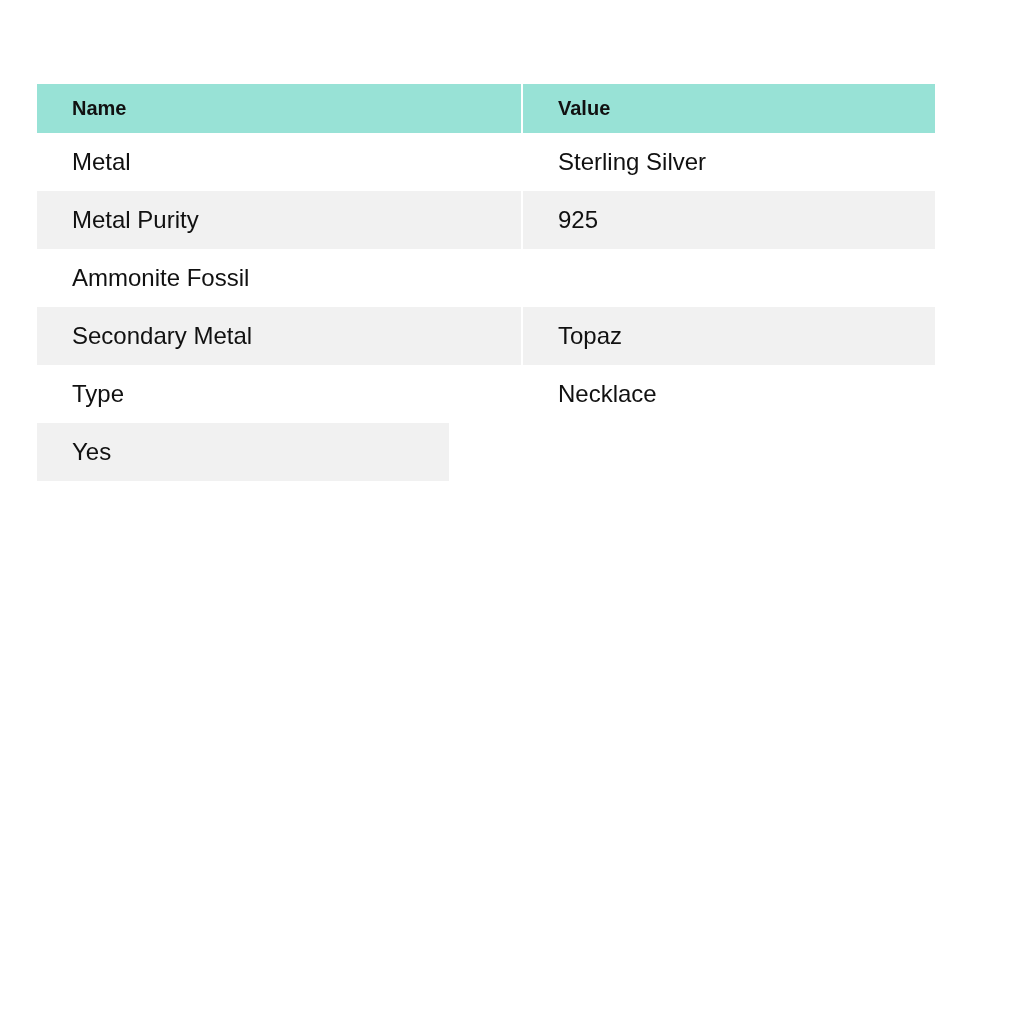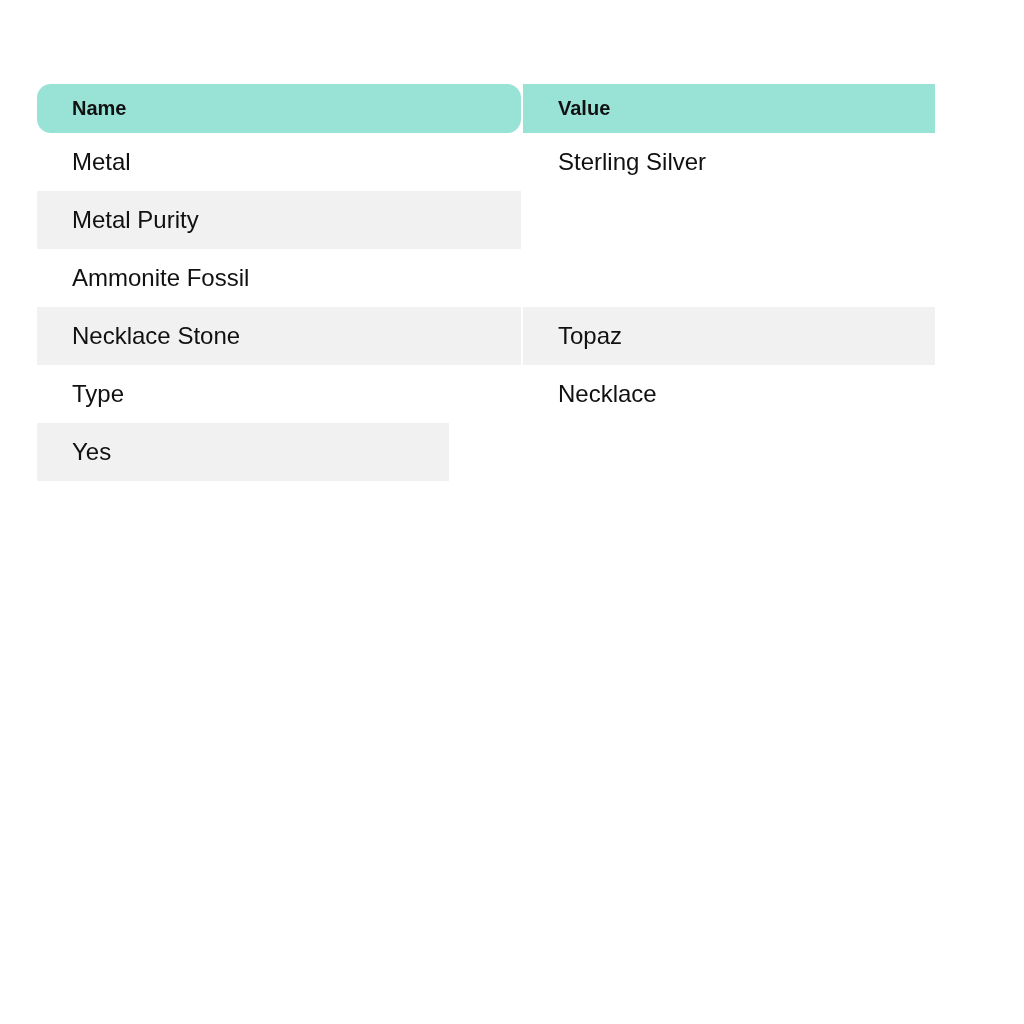--- a/index.html
+++ b/index.html
@@ -36,7 +36,7 @@
     font-size: 20px;
     font-weight: 700;
   }
-  .thead .cell.c1 { margin-right: 2px; width: 484px; border-radius: 14px; }
+  .thead .cell.c1 { margin-right: 2px; width: 484px; }
   .tbody-row {
     height: 58px;
   }

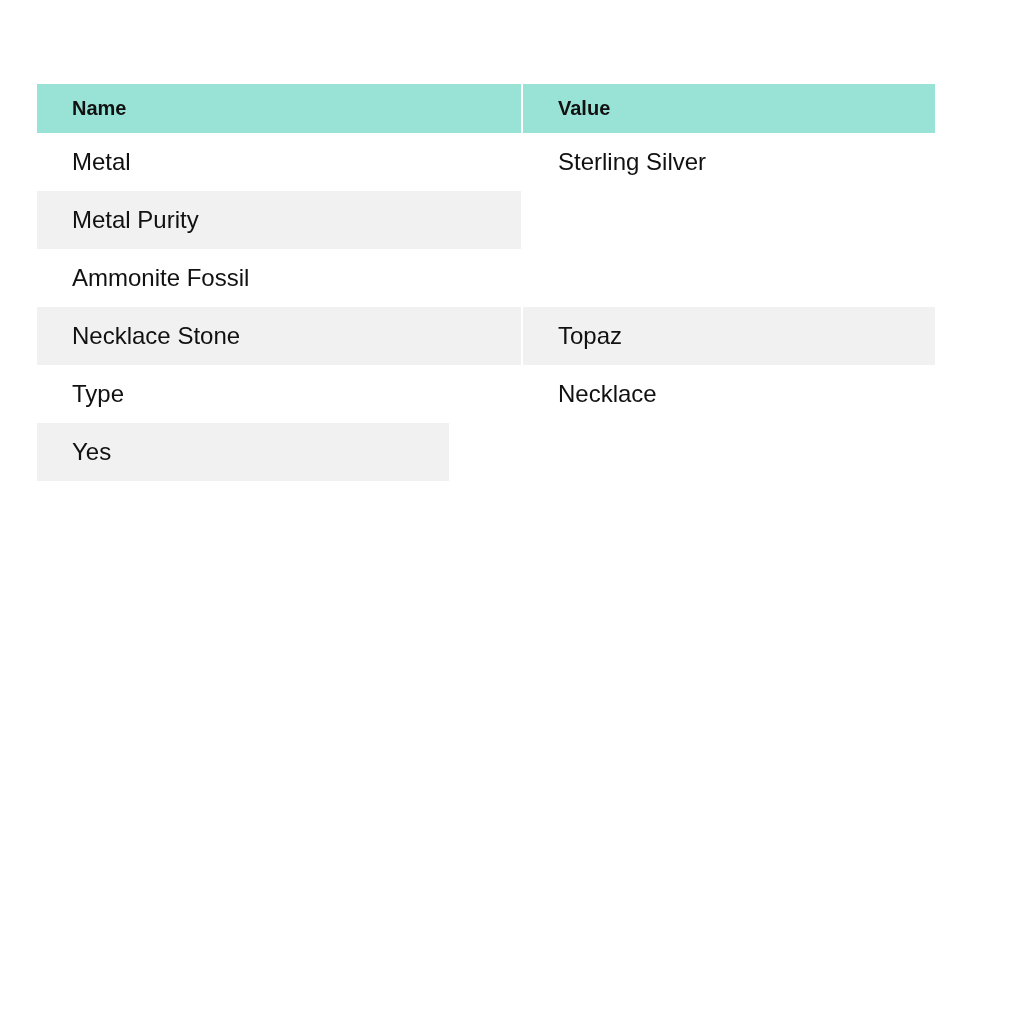--- a/index.html
+++ b/index.html
@@ -62,6 +62,7 @@
 
   <div class="trow tbody-row striped">
     <div class="cell c1">Metal Purity</div>
+    <div class="cell c2">925</div>
   </div>
 
   <div class="trow tbody-row">

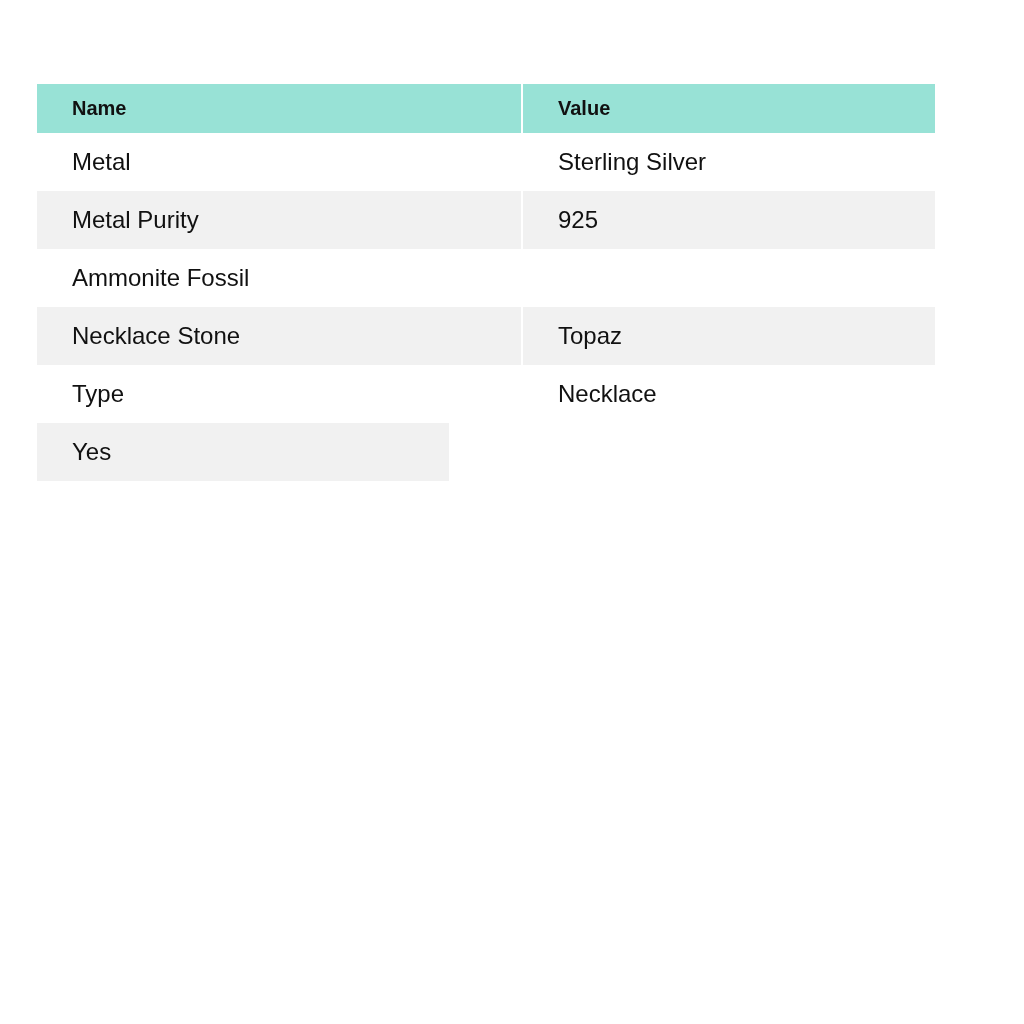--- a/index.html
+++ b/index.html
@@ -70,7 +70,7 @@
   </div>
 
   <div class="trow tbody-row striped">
-    <div class="cell c1">Necklace Stone</div>
+    <div class="cell c1">Secondary Metal</div>
     <div class="cell c2">Topaz</div>
   </div>
 

